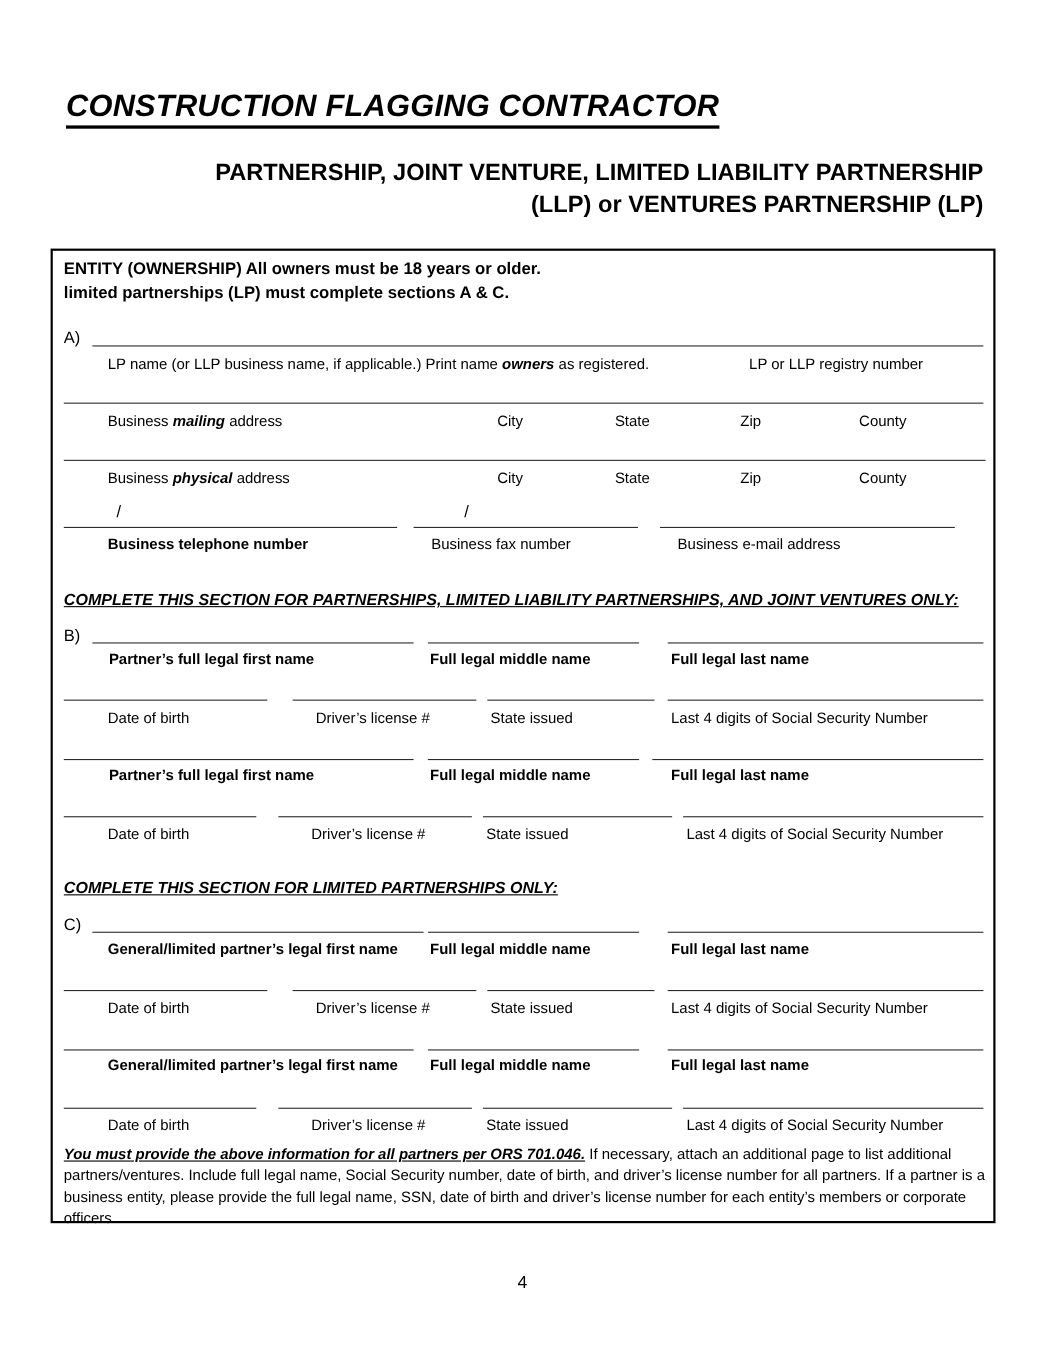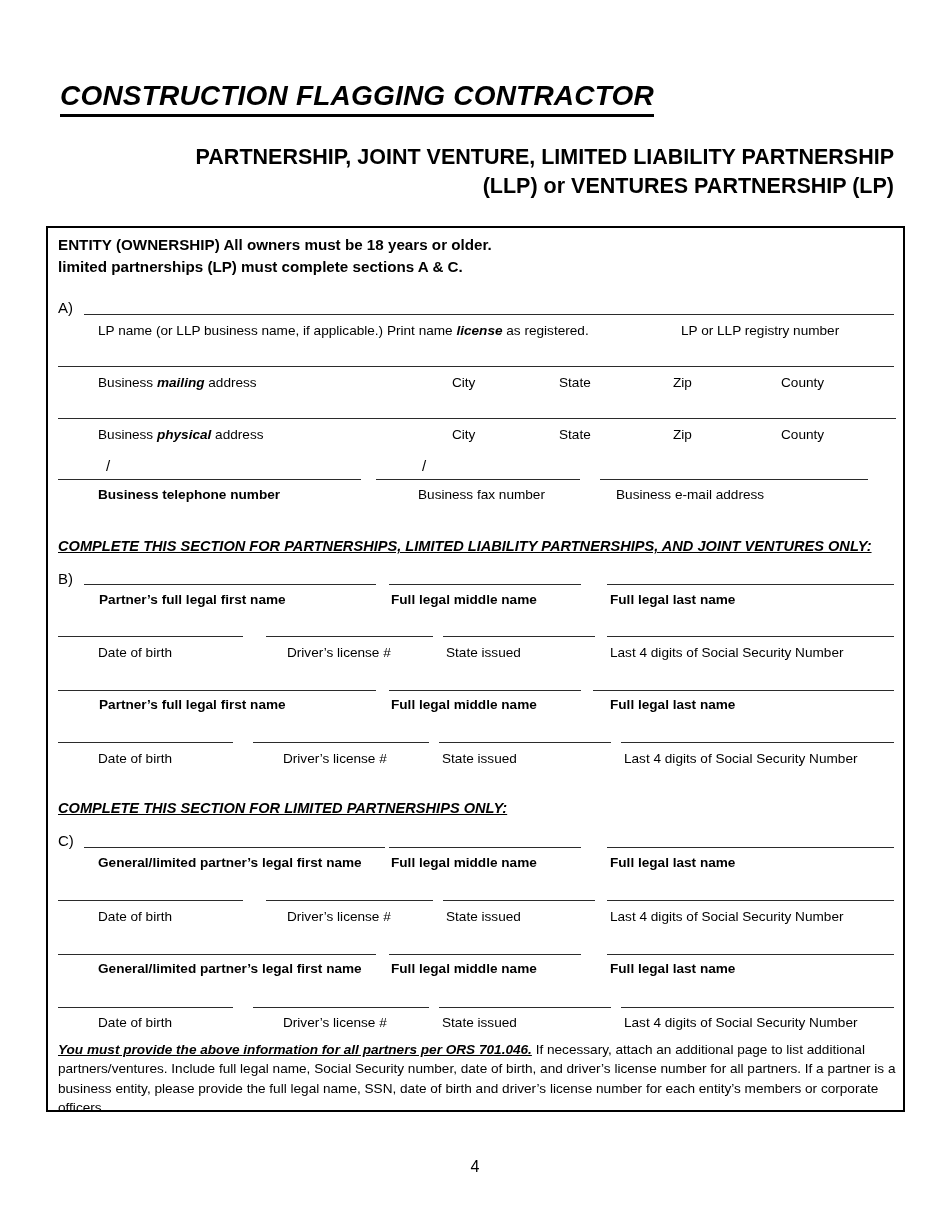--- a/index.html
+++ b/index.html
@@ -165,7 +165,7 @@
 
       <span class="marker" style="left:10px; top:72px;">A)</span>
       <div class="seg thick" style="left:36px; top:86px; width:810px;"></div>
-      <span class="cap" style="left:50px; top:96px;"><span>LP name (or LLP business name, if applicable.) Print name </span><span class="bi">license</span><span> as registered.</span></span>
+      <span class="cap" style="left:50px; top:96px;"><span>LP name (or LLP business name, if applicable.) Print name </span><span class="bi">owners</span><span> as registered.</span></span>
       <span class="cap" style="left:633px; top:96px;">LP or LLP registry number</span>
 
       <div class="seg thick" style="left:10px; top:138px; width:836px;"></div>

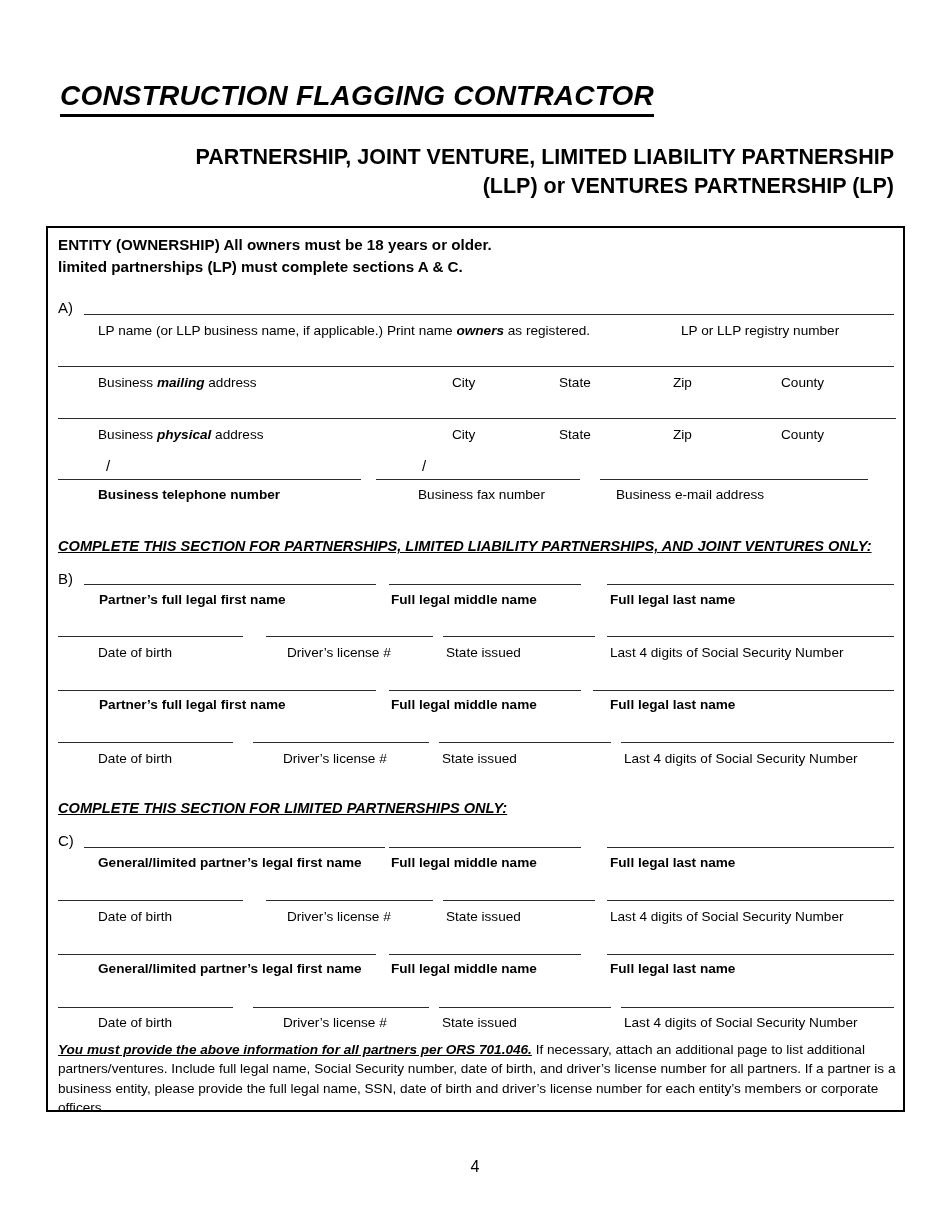--- a/index.html
+++ b/index.html
@@ -188,7 +188,7 @@
 
       <span class="slash" style="left:374px; top:230px;">/</span>
       <div class="seg thick" style="left:328px; top:251px; width:204px;"></div>
-      <span class="cap" style="left:344px; top:260px;margin-left:26px;">Business fax number</span>
+      <span class="cap" style="left:344px; top:260px;">Business fax number</span>
 
       <div class="seg thick" style="left:552px; top:251px; width:268px;"></div>
       <span class="cap" style="left:568px; top:260px;">Business e-mail address</span>

